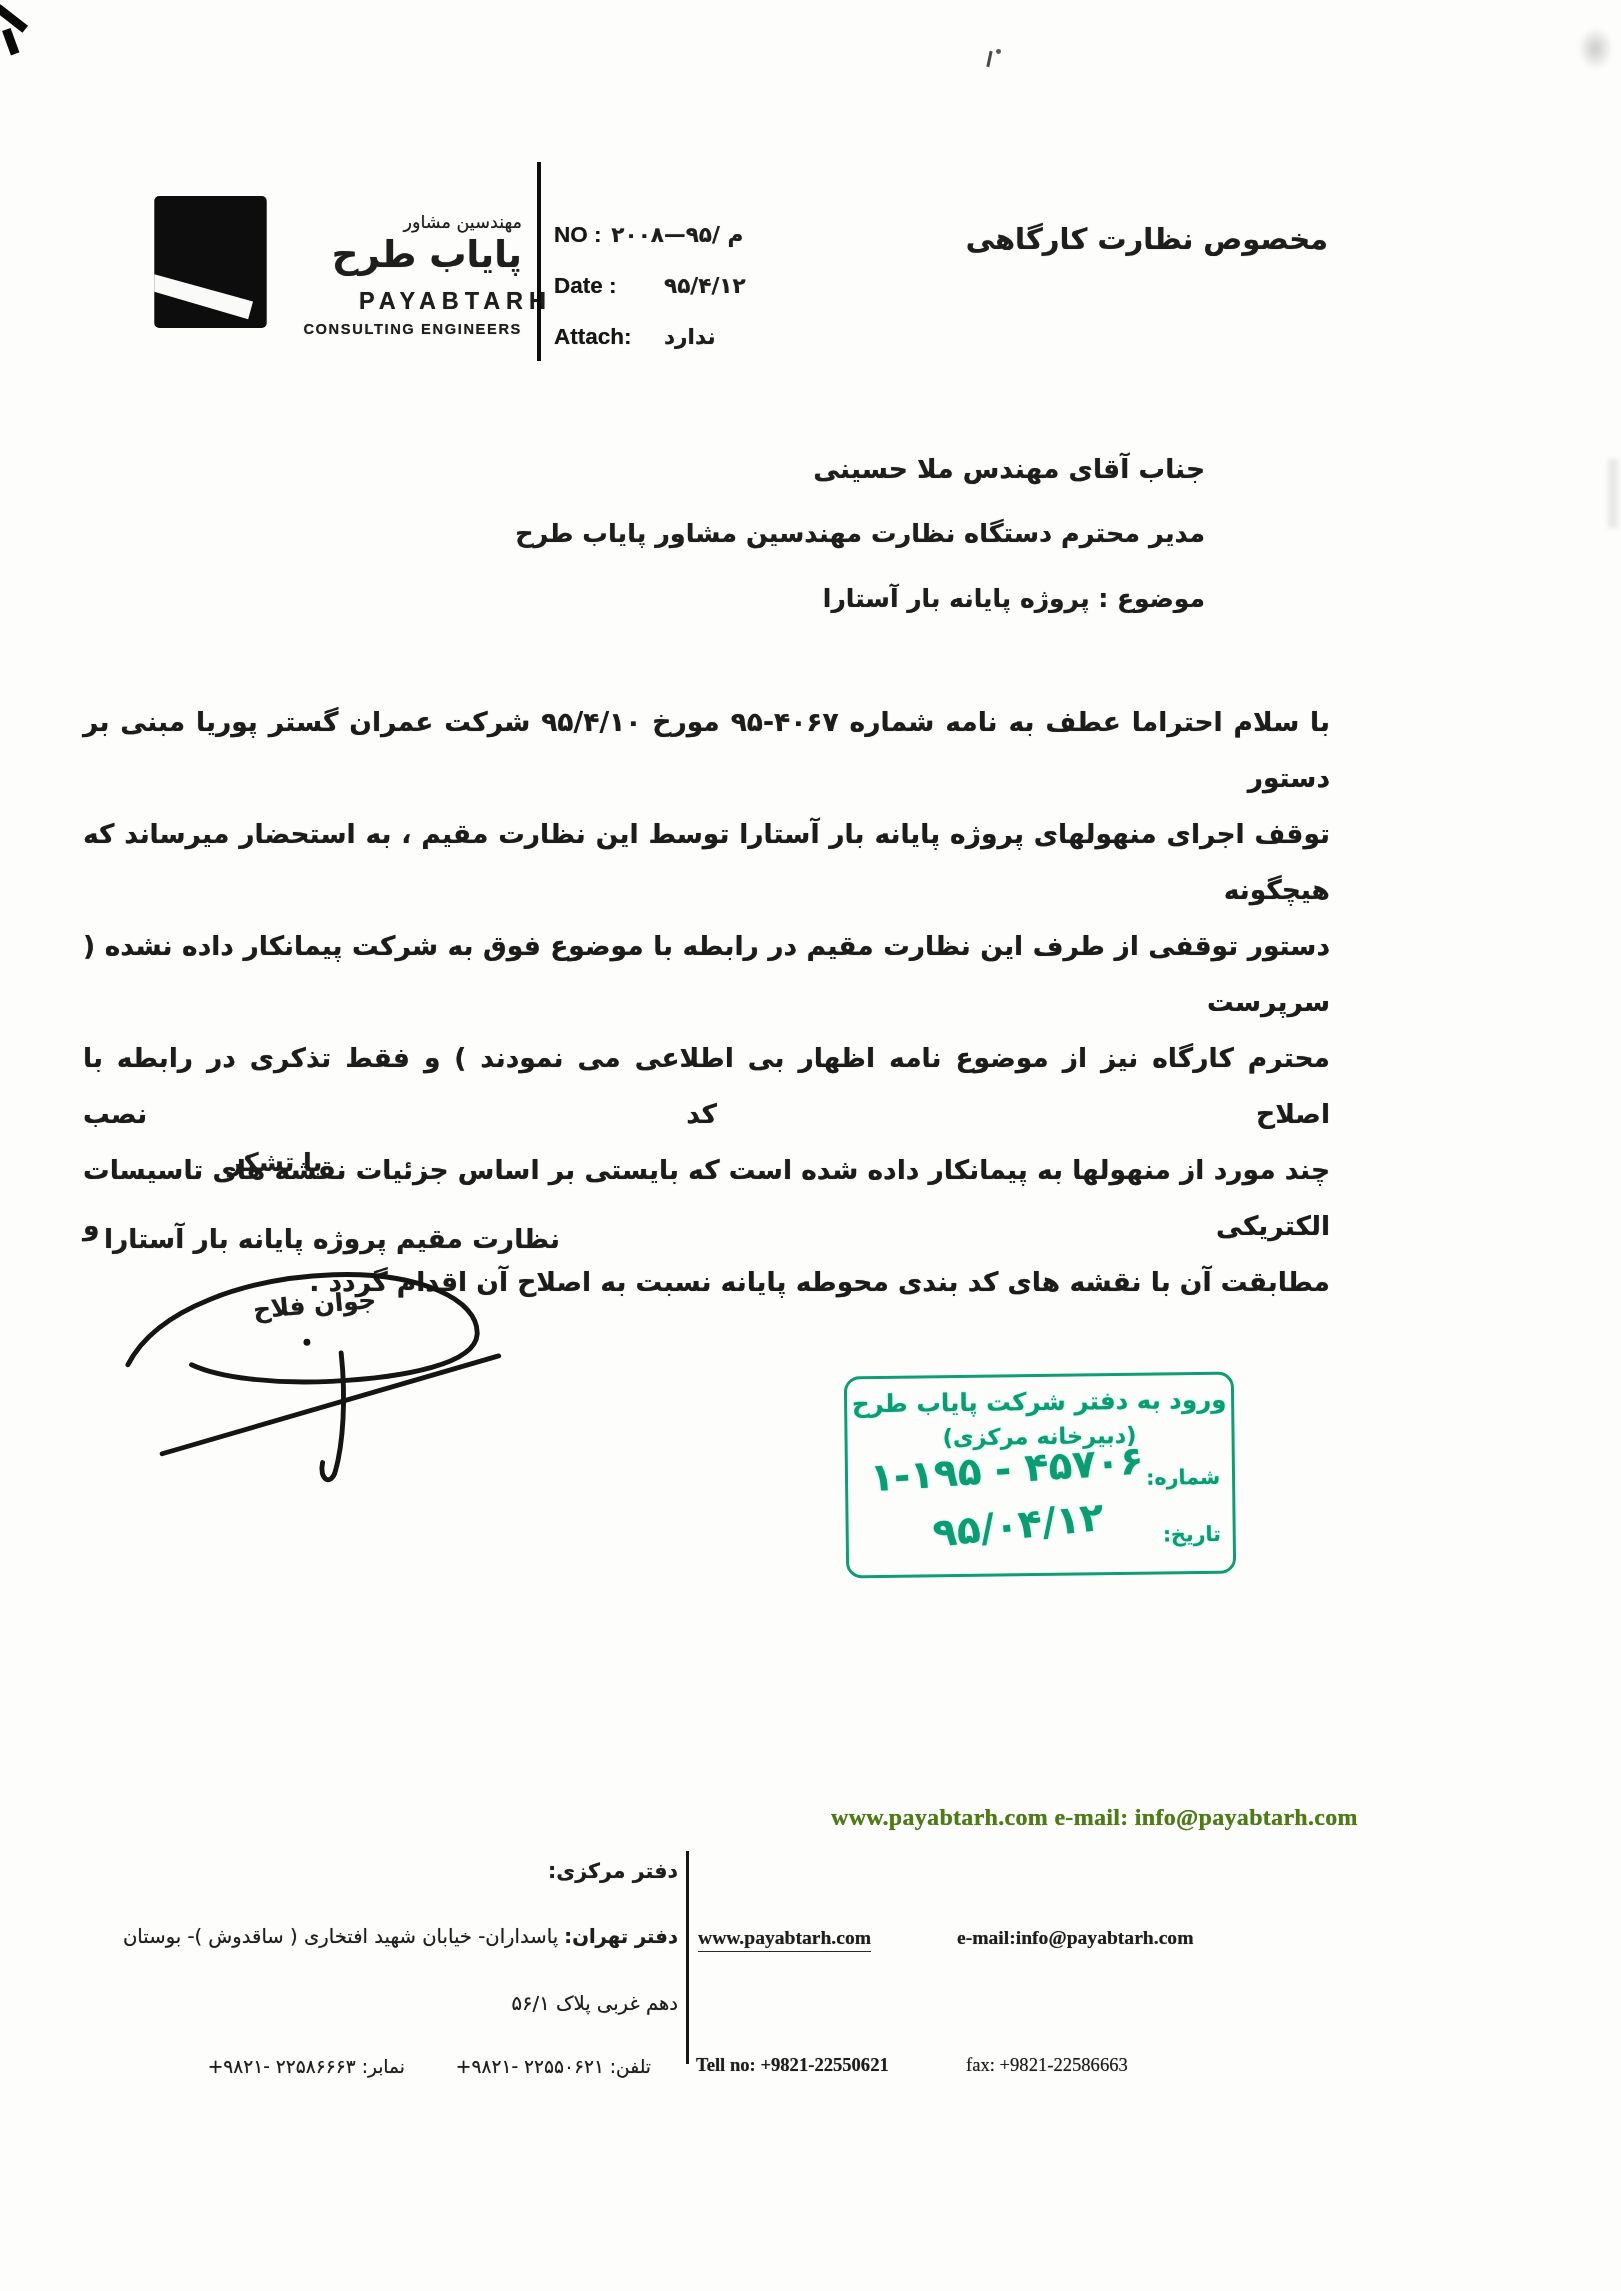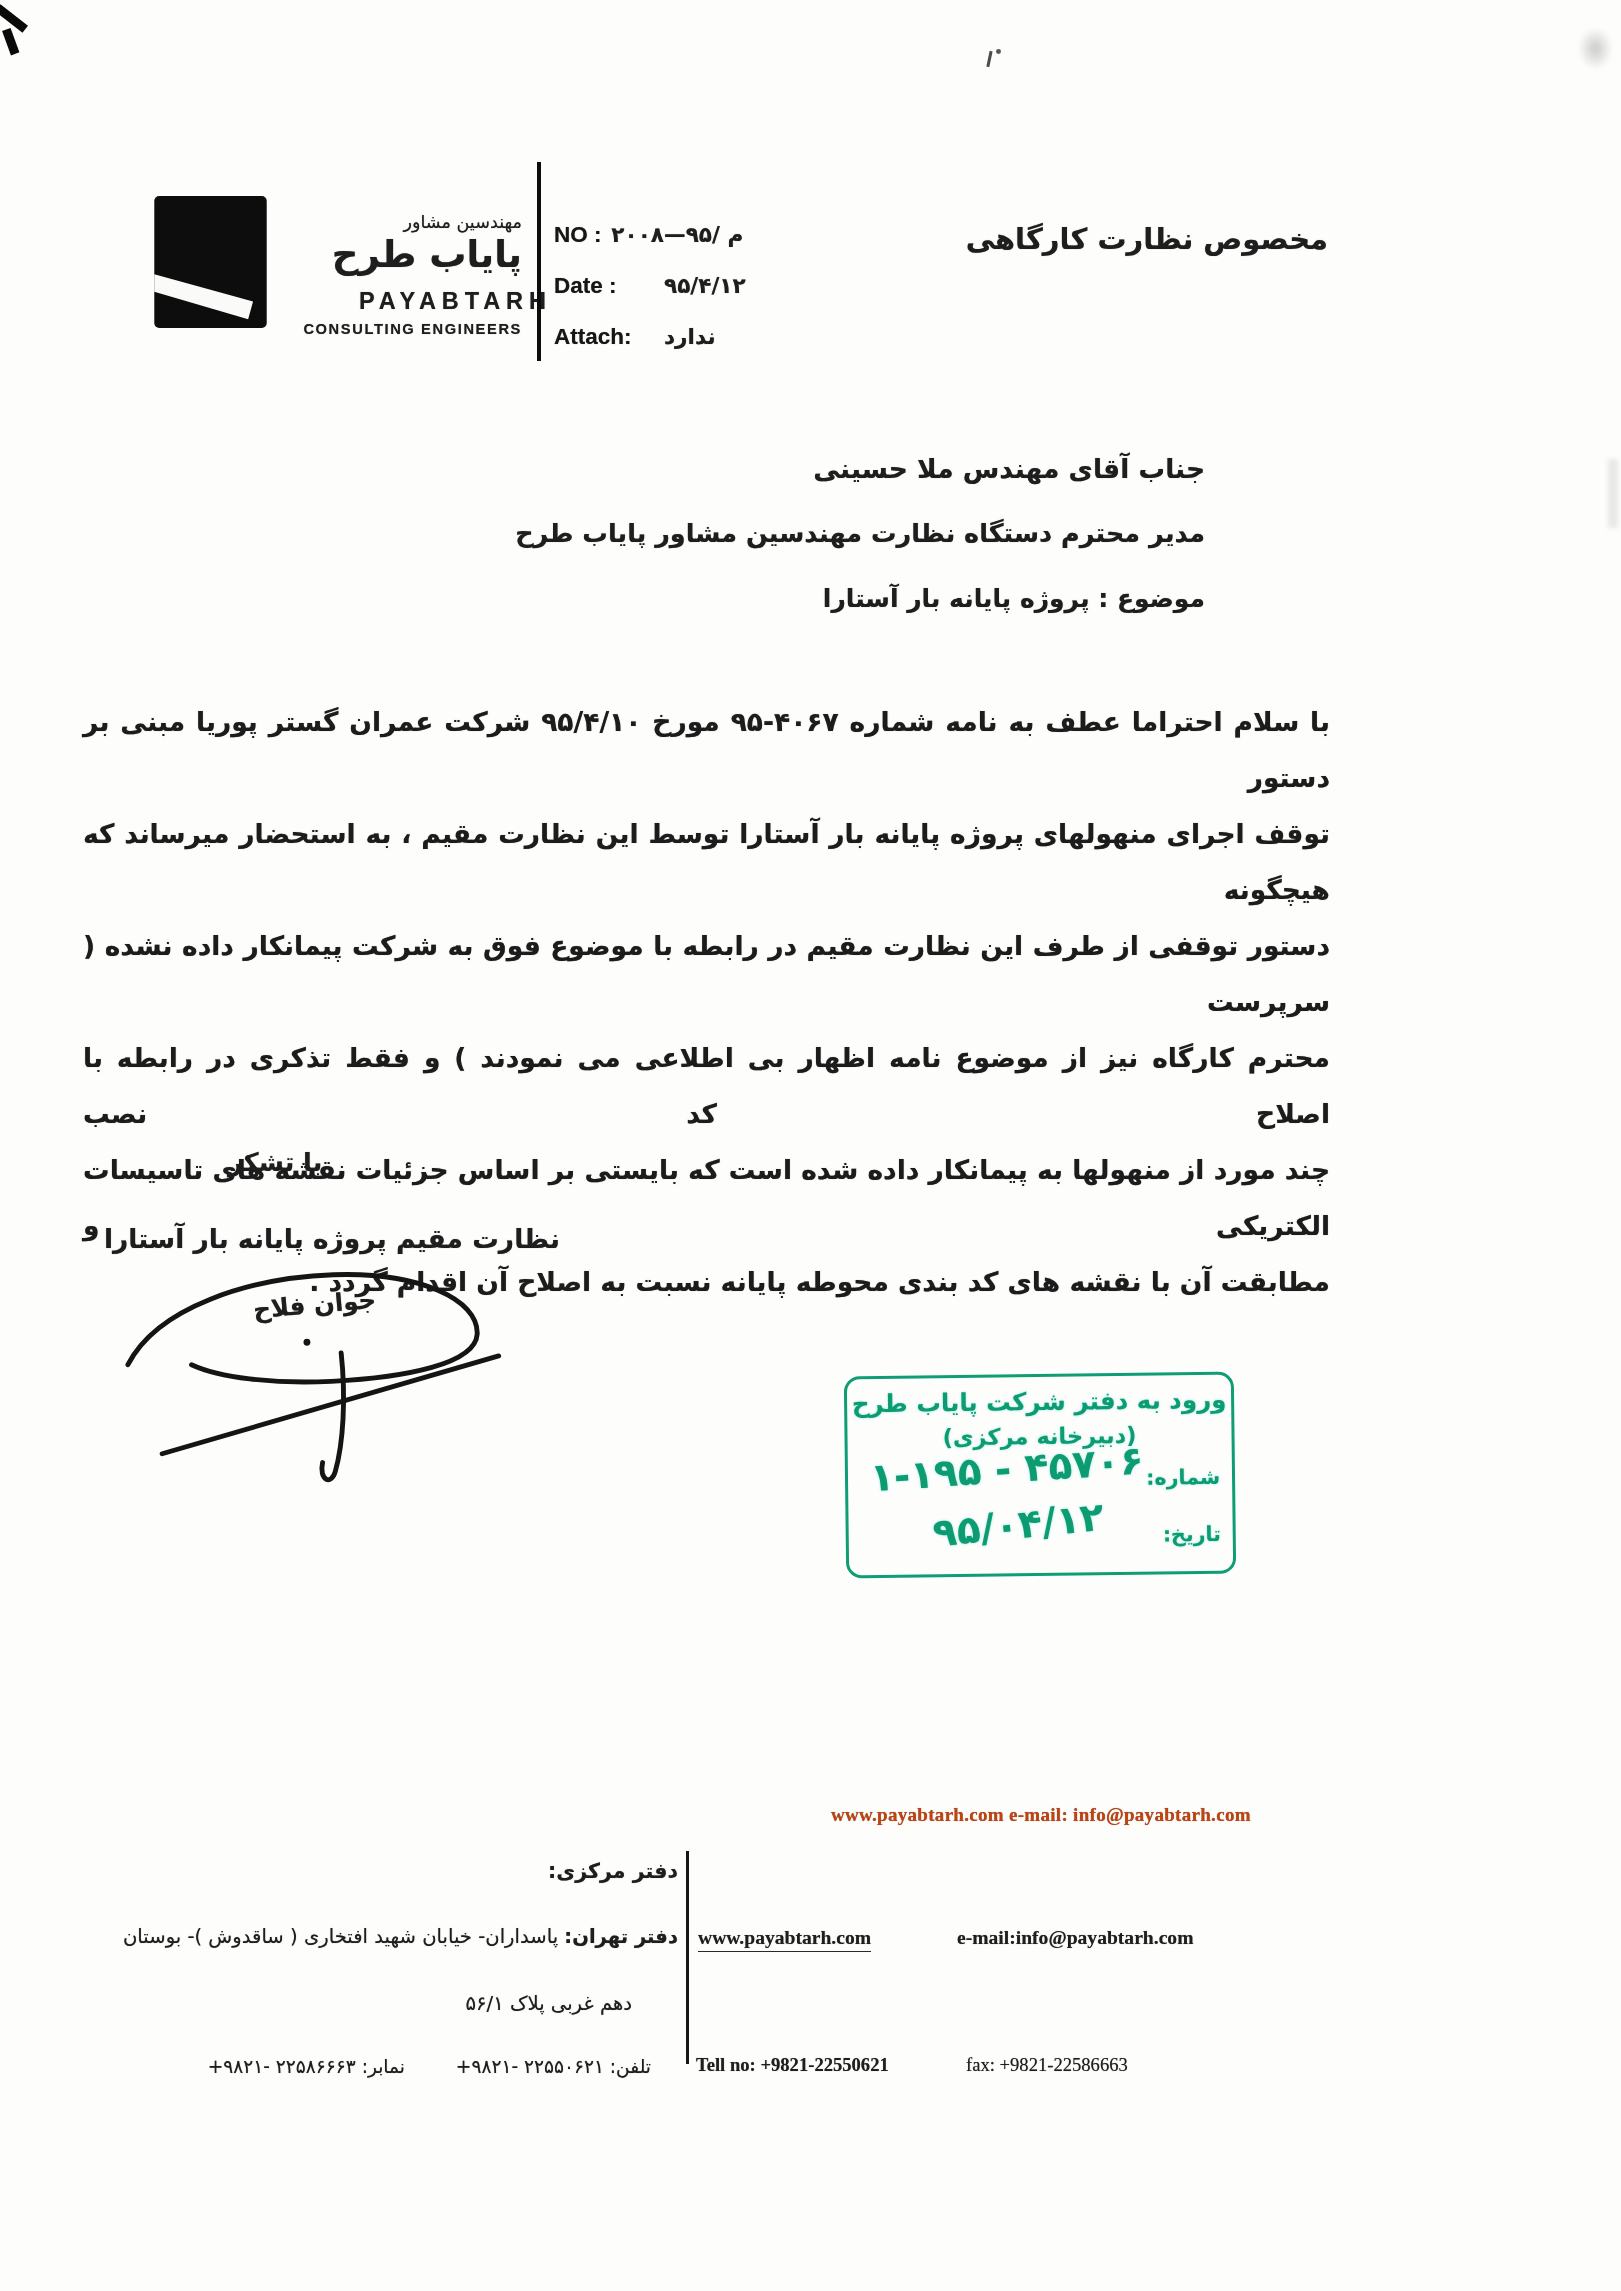--- a/index.html
+++ b/index.html
@@ -58,7 +58,7 @@
   .stamp-val-date{position:absolute;left:84px;top:125px;font-size:39px;font-weight:600;transform:rotate(-5deg);letter-spacing:2.9px;direction:ltr;}
 
   
-  .f-topline{left:831px;top:1804px;font-size:19px;font-weight:600;letter-spacing:0.3px;color:#c2410c;}
+  .f-topline{left:831px;top:1804px;font-size:24px;font-weight:600;letter-spacing:0.3px;color:#4d7c0f;}
   .f-bar{left:686px;top:1851px;width:2.9px;height:213px;background:#161616;}
   .f-head{right:943px;top:1859px;font-size:20.6px;font-weight:700;}
   .f-tehran{right:943px;top:1925px;font-size:19.6px;font-weight:500;white-space:nowrap;}

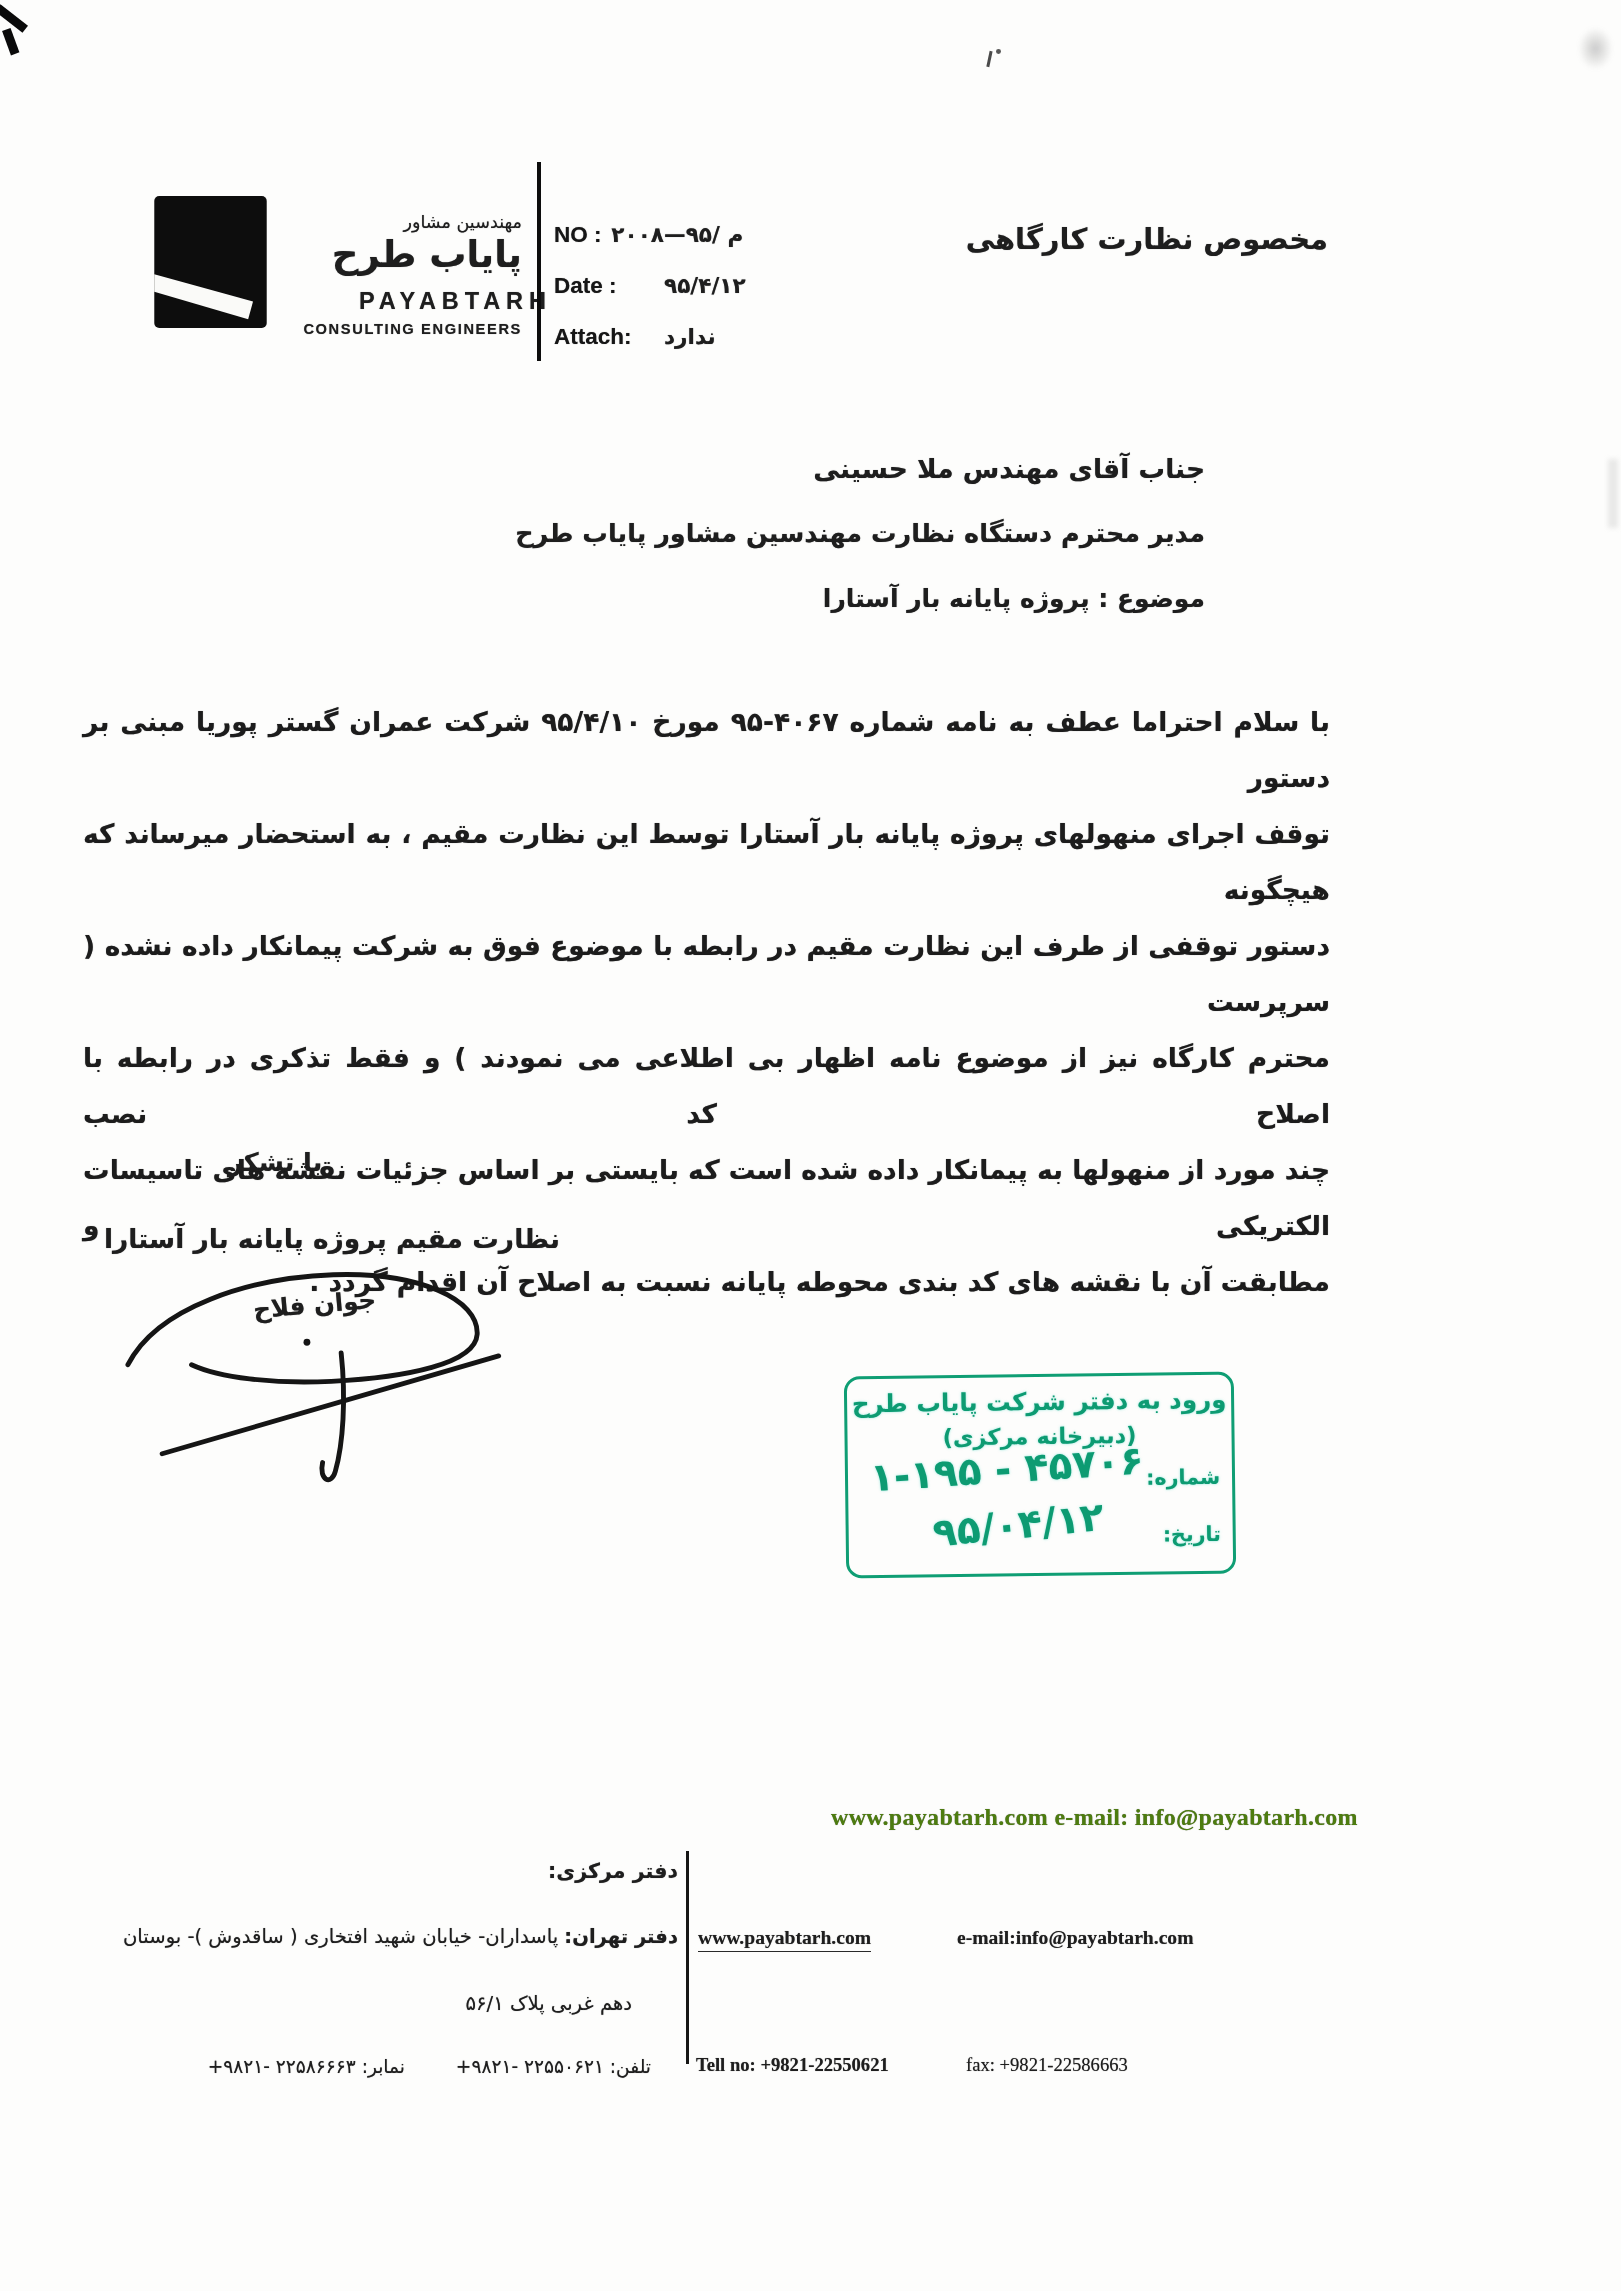--- a/index.html
+++ b/index.html
@@ -64,7 +64,7 @@
   .f-tehran{right:943px;top:1925px;font-size:19.6px;font-weight:500;white-space:nowrap;}
   .f-tehran .lbl{font-weight:700;}
   .f-tehran .addr{padding-left:3.9px;}
-  .f-addr2{right:989px;top:1992px;font-size:19.6px;font-weight:500;}
+  .f-addr2{right:943px;top:1992px;font-size:19.6px;font-weight:500;}
   .f-phones{right:970px;top:2056px;font-size:18.6px;font-weight:400;white-space:nowrap;}
   .f-phones .faxseg{padding-right:45px;}
   .f-web{left:698px;top:1927px;font-size:19.6px;font-weight:600;border-bottom:1.6px solid #2a2a2a;padding-bottom:2px;}

